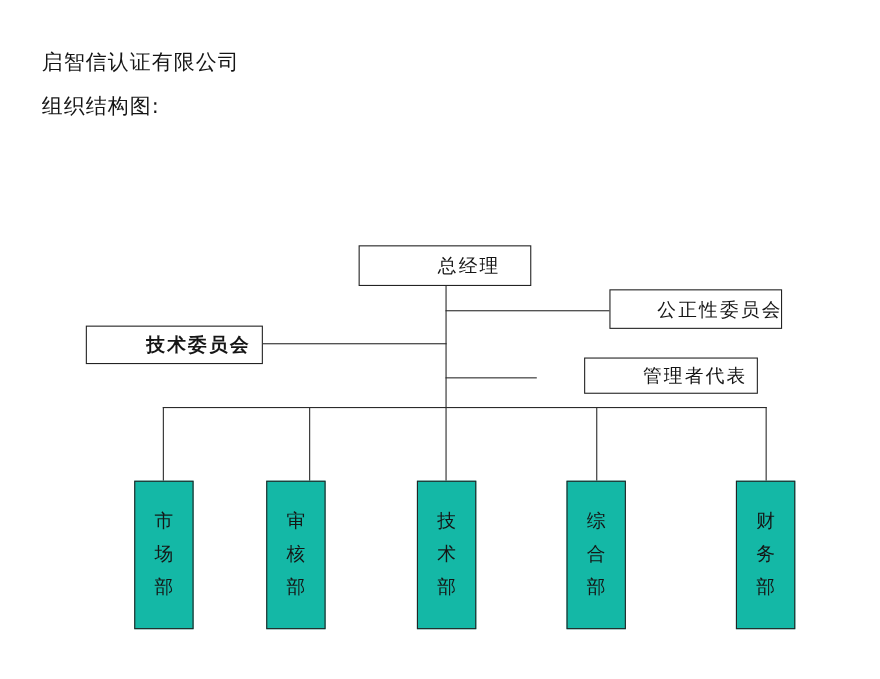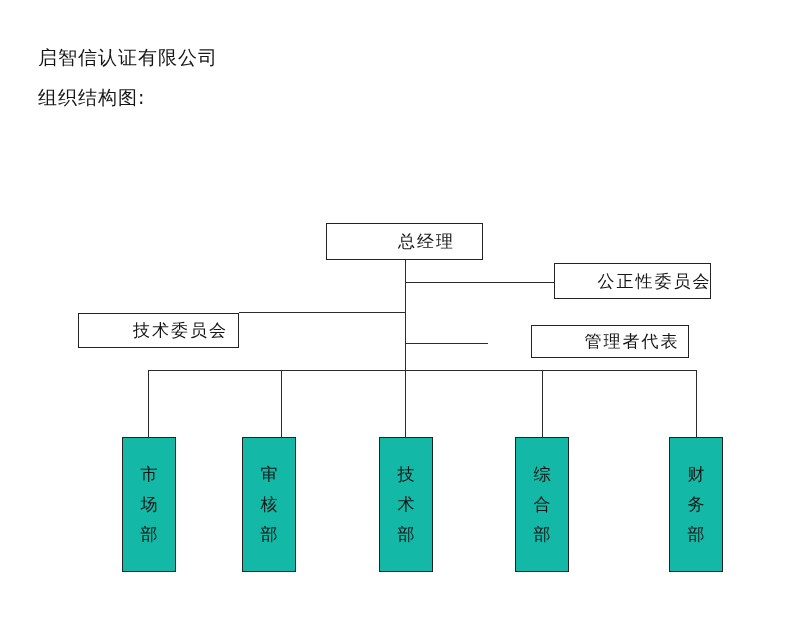--- a/index.html
+++ b/index.html
@@ -118,7 +118,7 @@
     <span>公正性委员会</span>
   </div>
 
-  <div class="node" style="left:78px; top:313px; width:161px; height:35px;">
+  <div class="node" style="left:78px; top:296px; width:161px; height:35px;font-weight:bold;">
     <span>技术委员会</span>
   </div>
 

